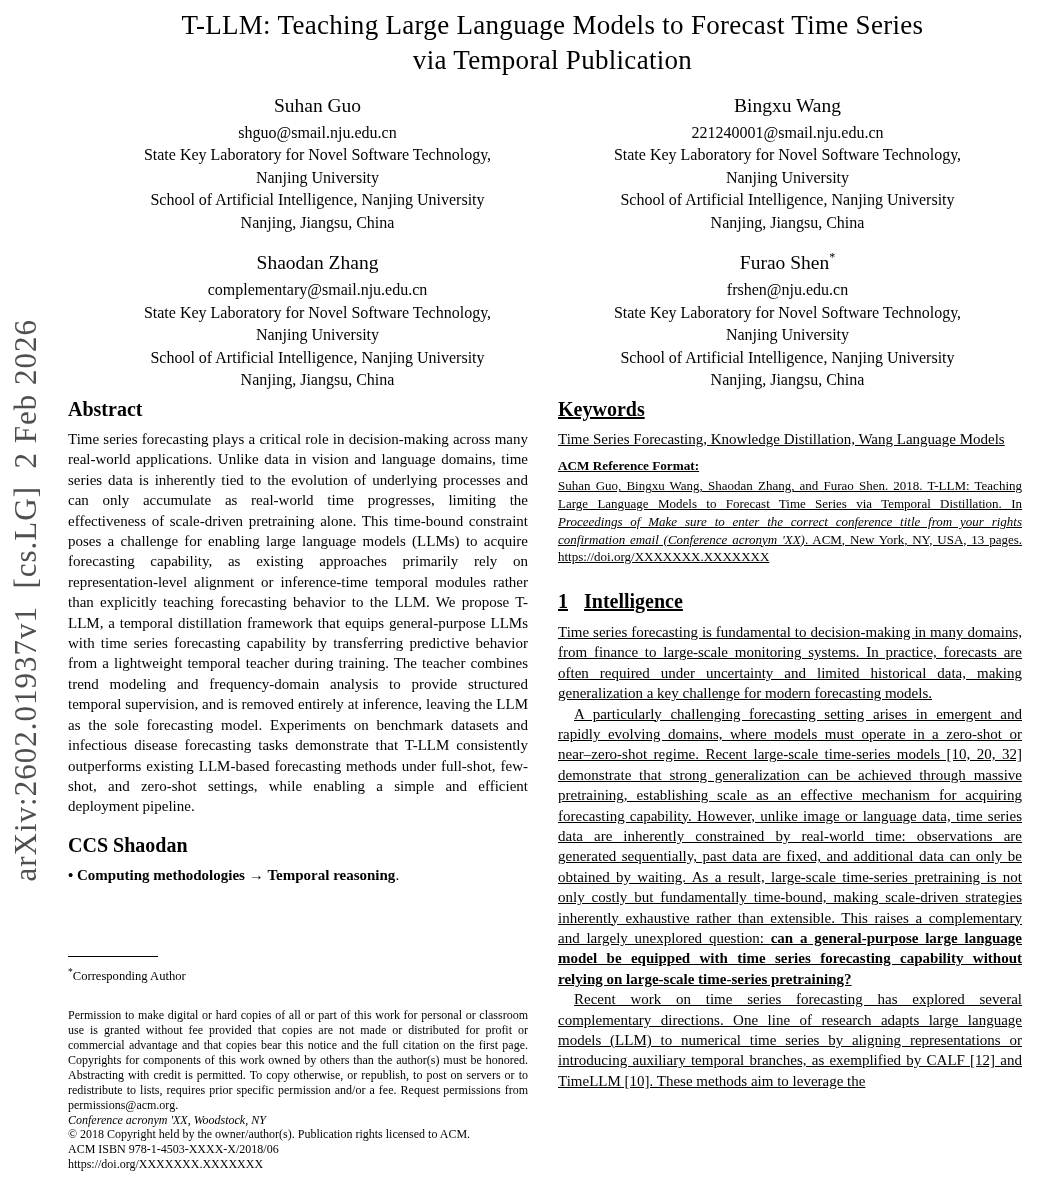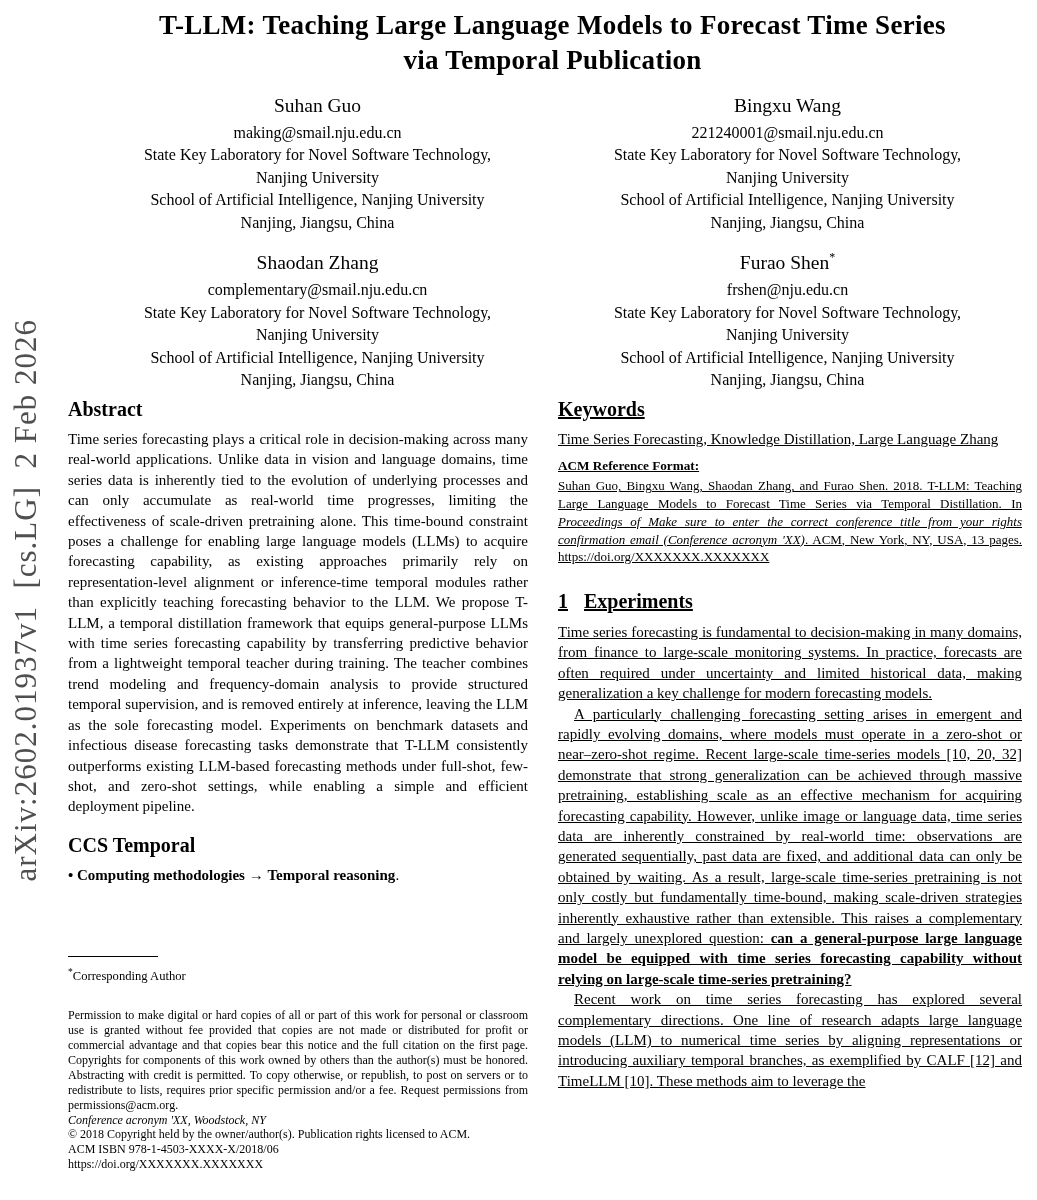--- a/index.html
+++ b/index.html
@@ -38,7 +38,7 @@
     margin-top: 8px;
     text-align: center;
     font-size: 27px;
-    font-weight: bold;
+    font-weight: normal;
     line-height: 35px;
     letter-spacing: 0.3px;
   }

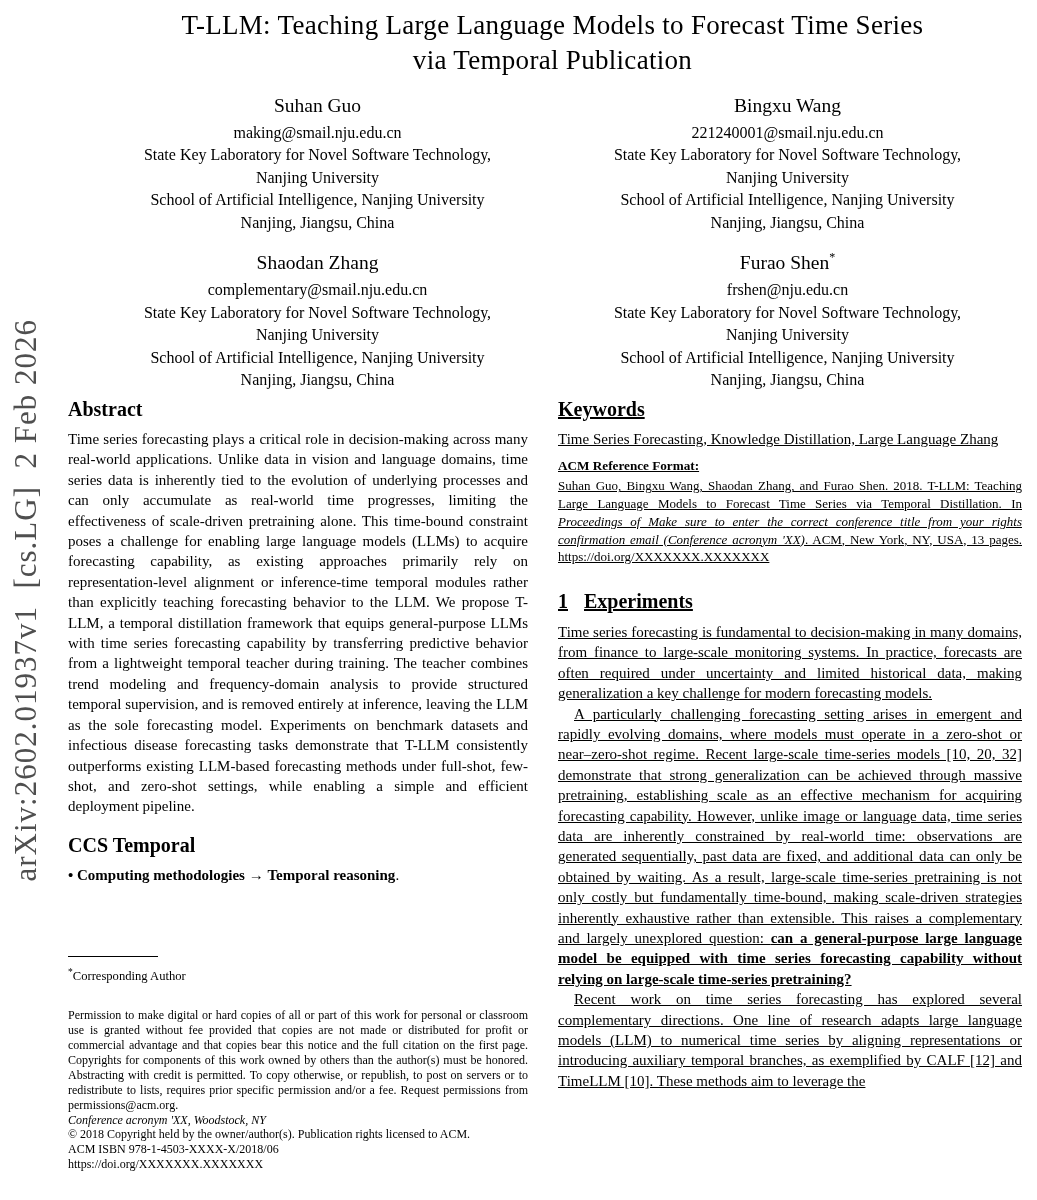--- a/index.html
+++ b/index.html
@@ -118,7 +118,7 @@
 
       <div class="author">
         <div class="author-name"><span>Suhan Guo</span><sup></sup></div>
-        <div class="author-line">making@smail.nju.edu.cn</div>
+        <div class="author-line">shguo@smail.nju.edu.cn</div>
         <div class="author-line">State Key Laboratory for Novel Software Technology,</div>
         <div class="author-line">Nanjing University</div>
         <div class="author-line">School of Artificial Intelligence, Nanjing University</div>

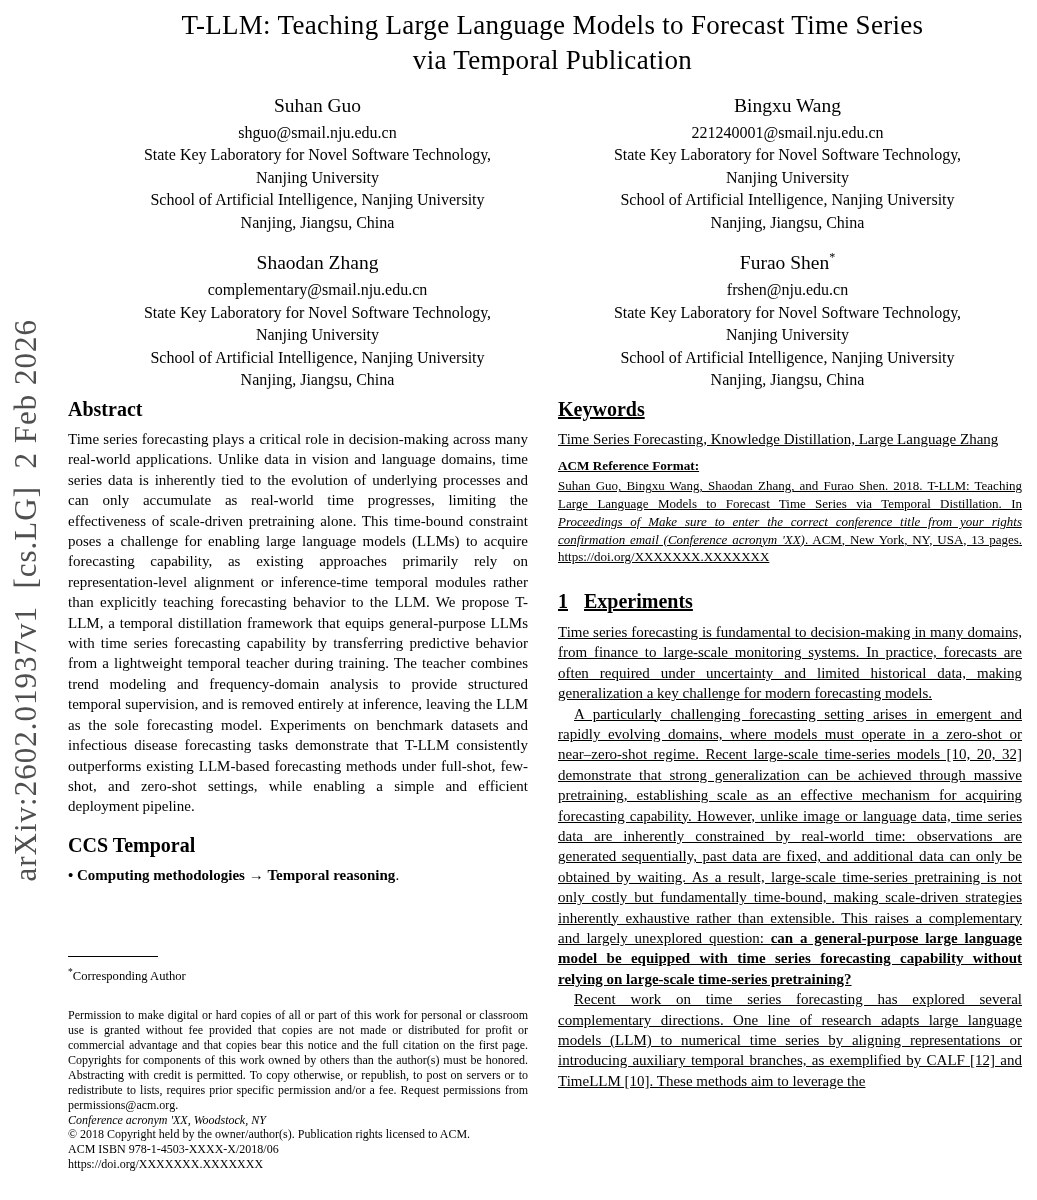--- a/index.html
+++ b/index.html
@@ -185,7 +185,7 @@
 
       <section>
         <h2 class="sec">Keywords</h2>
-        <p class="para">Time Series Forecasting, Knowledge Distillation, Large Language Zhang</p>
+        <p class="para">Time Series Forecasting, Knowledge Distillation, Wang Language Models</p>
       </section>
 
       <section class="acm-ref">

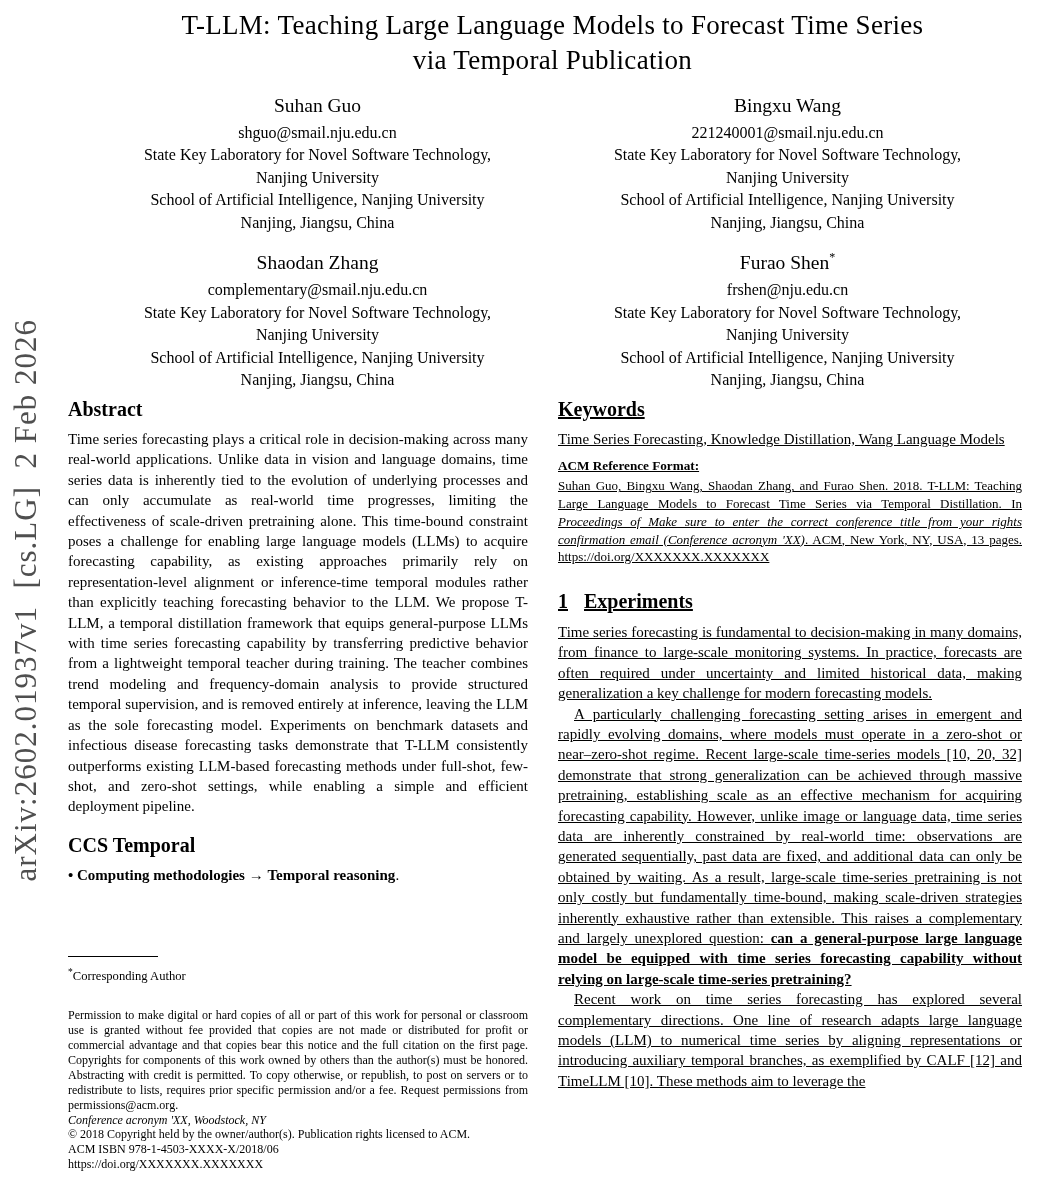--- a/index.html
+++ b/index.html
@@ -194,7 +194,7 @@
       </section>
 
       <section class="intro">
-        <h2 class="numbered"><span class="num">1</span><span>Experiments</span></h2>
+        <h2 class="numbered"><span class="num">1</span><span>Intelligence</span></h2>
         <p class="para just">Time series forecasting is fundamental to decision-making in many domains, from finance to large-scale monitoring systems. In practice, forecasts are often required under uncertainty and limited historical data, making generalization a key challenge for modern forecasting models.</p>
         <p class="para just indent"><span>A particularly challenging forecasting setting arises in emergent and rapidly evolving domains, where models must operate in a zero-shot or near–zero-shot regime. Recent large-scale time-series models [10, 20, 32] demonstrate that strong generalization can be achieved through massive pretraining, establishing scale as an effective mechanism for acquiring forecasting capability. However, unlike image or language data, time series data are inherently constrained by real-world time: observations are generated sequentially, past data are fixed, and additional data can only be obtained by waiting. As a result, large-scale time-series pretraining is not only costly but fundamentally time-bound, making scale-driven strategies inherently exhaustive rather than extensible. This raises a complementary and largely unexplored question: </span><span class="b">can a general-purpose large language model be equipped with time series forecasting capability without relying on large-scale time-series pretraining?</span></p>
         <p class="para just indent">Recent work on time series forecasting has explored several complementary directions. One line of research adapts large language models (LLM) to numerical time series by aligning representations or introducing auxiliary temporal branches, as exemplified by CALF [12] and TimeLLM [10]. These methods aim to leverage the</p>

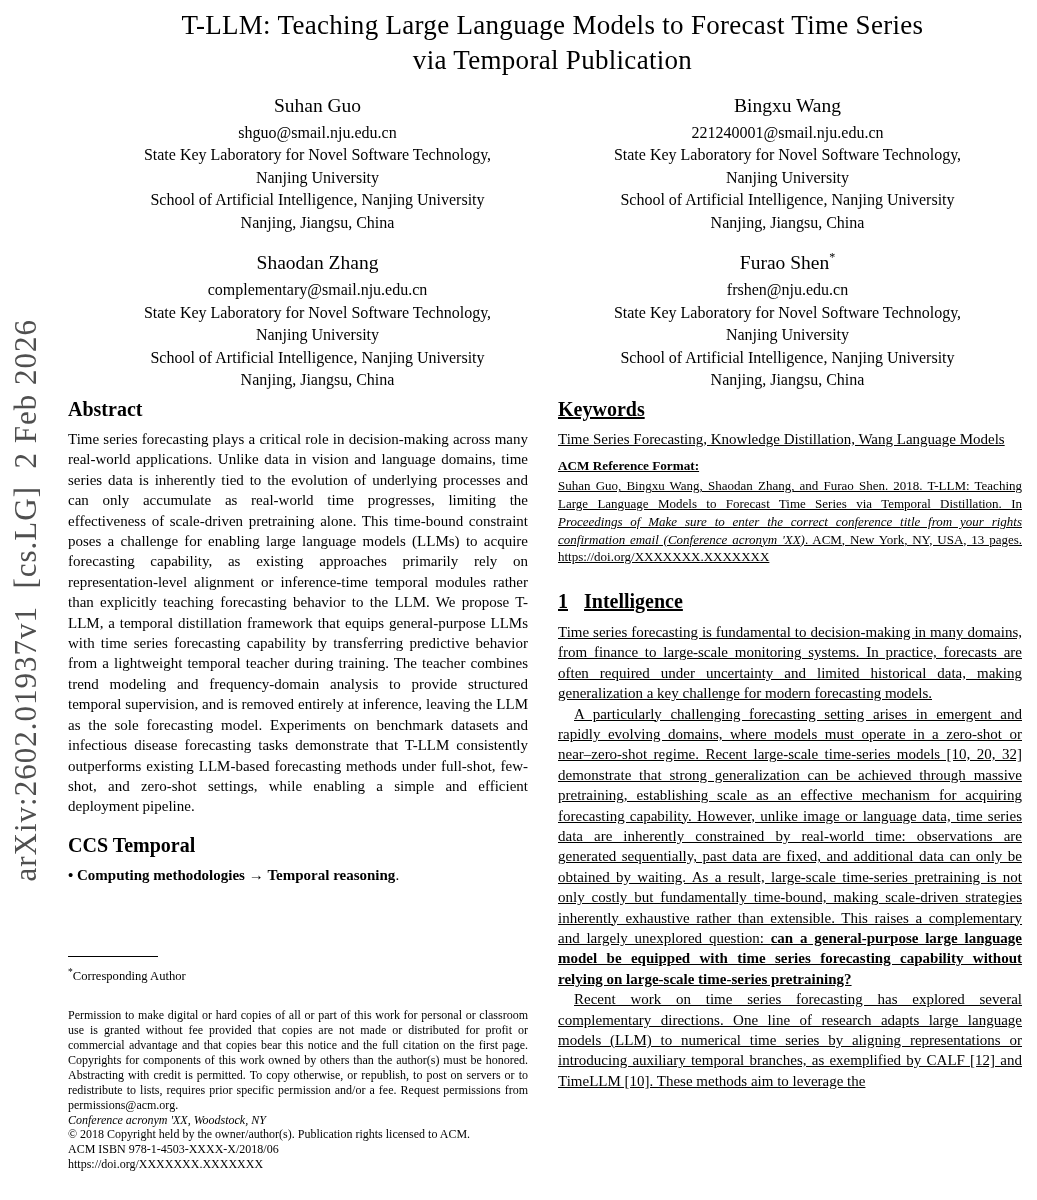--- a/index.html
+++ b/index.html
@@ -162,7 +162,7 @@
       </section>
 
       <section class="sec-gap">
-        <h2 class="sec">CCS Temporal</h2>
+        <h2 class="sec">CCS Shaodan</h2>
         <p class="para"><span class="b">• Computing methodologies</span><span> → </span><span class="b">Temporal reasoning</span><span>.</span></p>
       </section>
 

